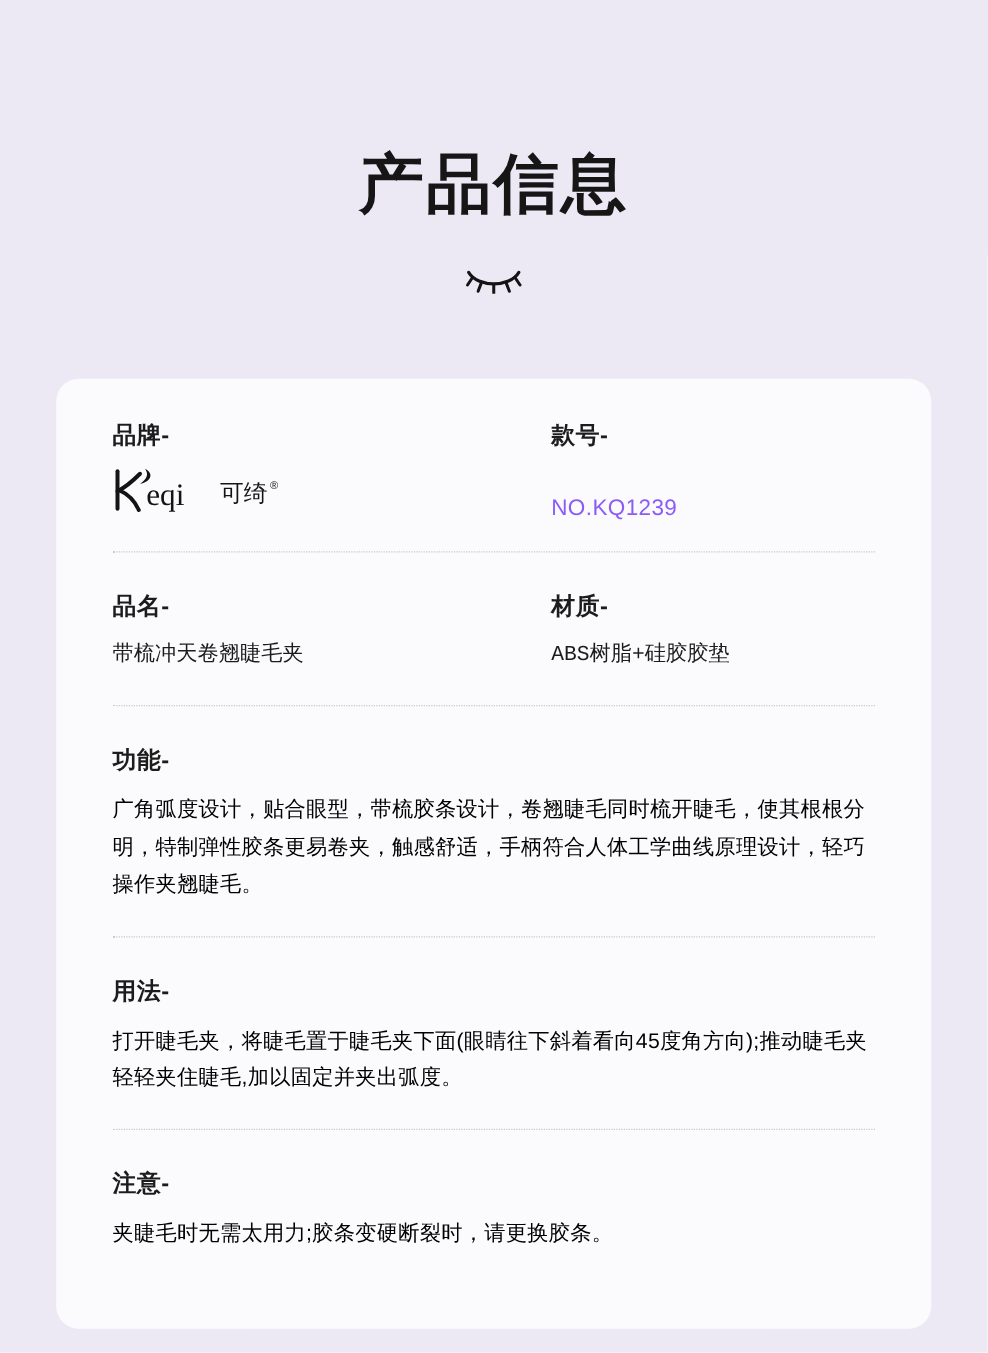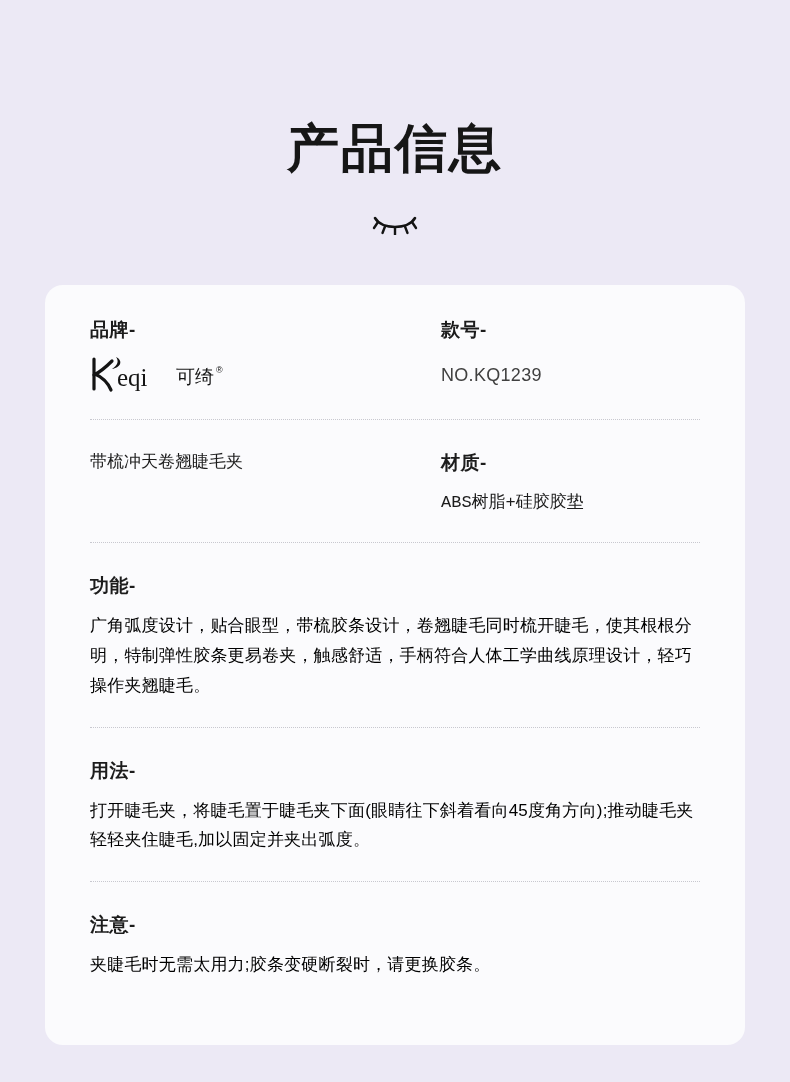--- a/index.html
+++ b/index.html
@@ -41,7 +41,7 @@
   .card {
     position: absolute;
     left: 45px;
-    top: 263px;
+    top: 281px;
     width: 700px;
     height: 760px;
     background: #fbfbfd;

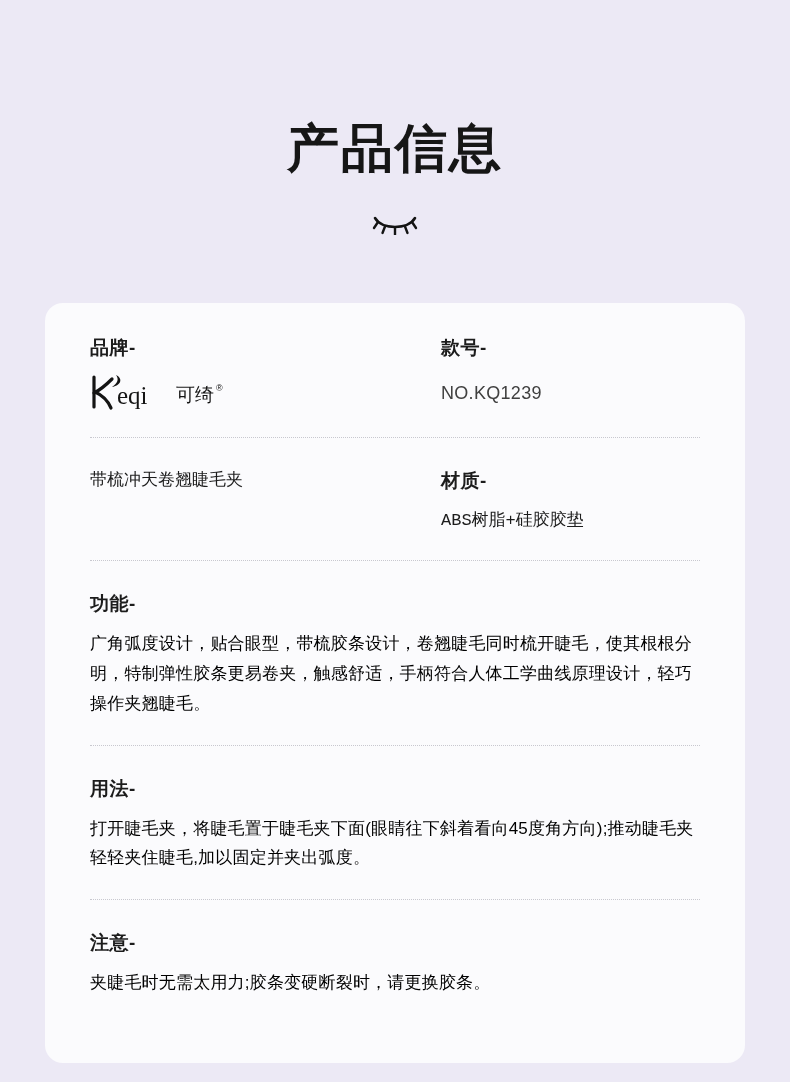--- a/index.html
+++ b/index.html
@@ -96,9 +96,9 @@
     display: block;
   }
   .model-value {
-    margin-top: 22px;
+    margin-top: 35px;
     font-size: 18px;
-    color: #404040;
+    color: #8b5cf6;
     letter-spacing: 0.3px;
   }
   .paragraph {

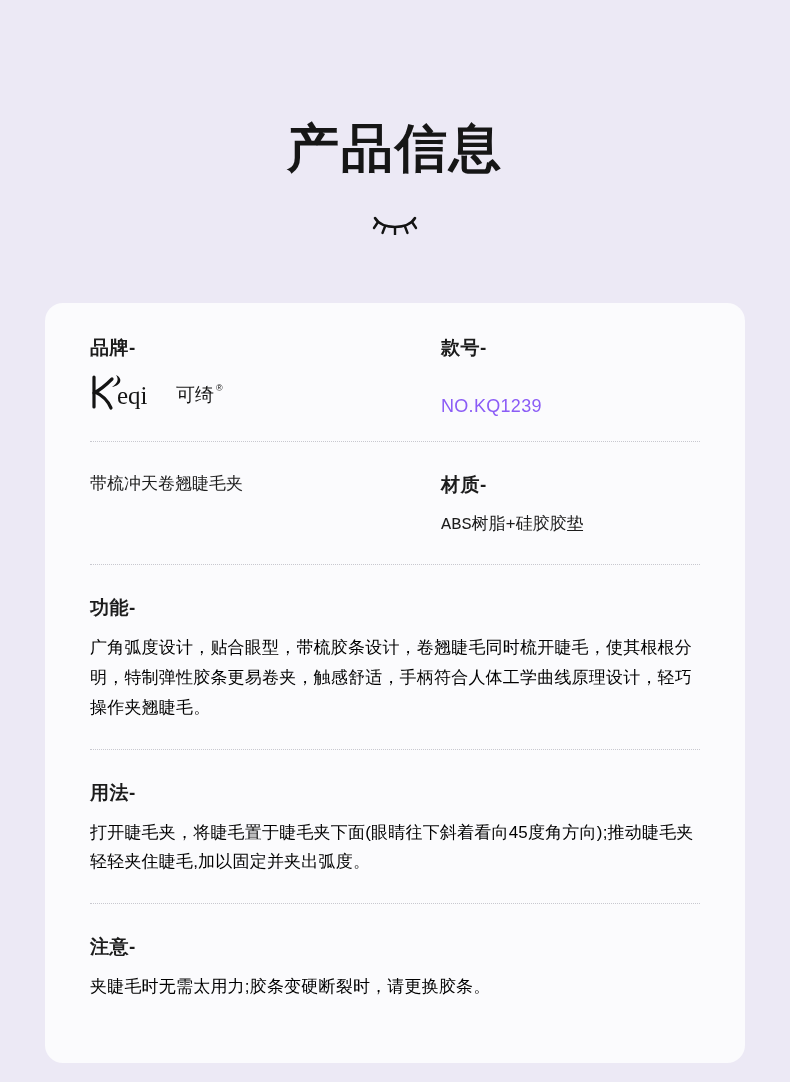--- a/index.html
+++ b/index.html
@@ -155,6 +155,7 @@
 
     <div class="row dotted pad-block two-col">
       <div class="col">
+        <div class="field-label">品名-</div>
         <div class="field-value">带梳冲天卷翘睫毛夹</div>
       </div>
       <div class="col right">

